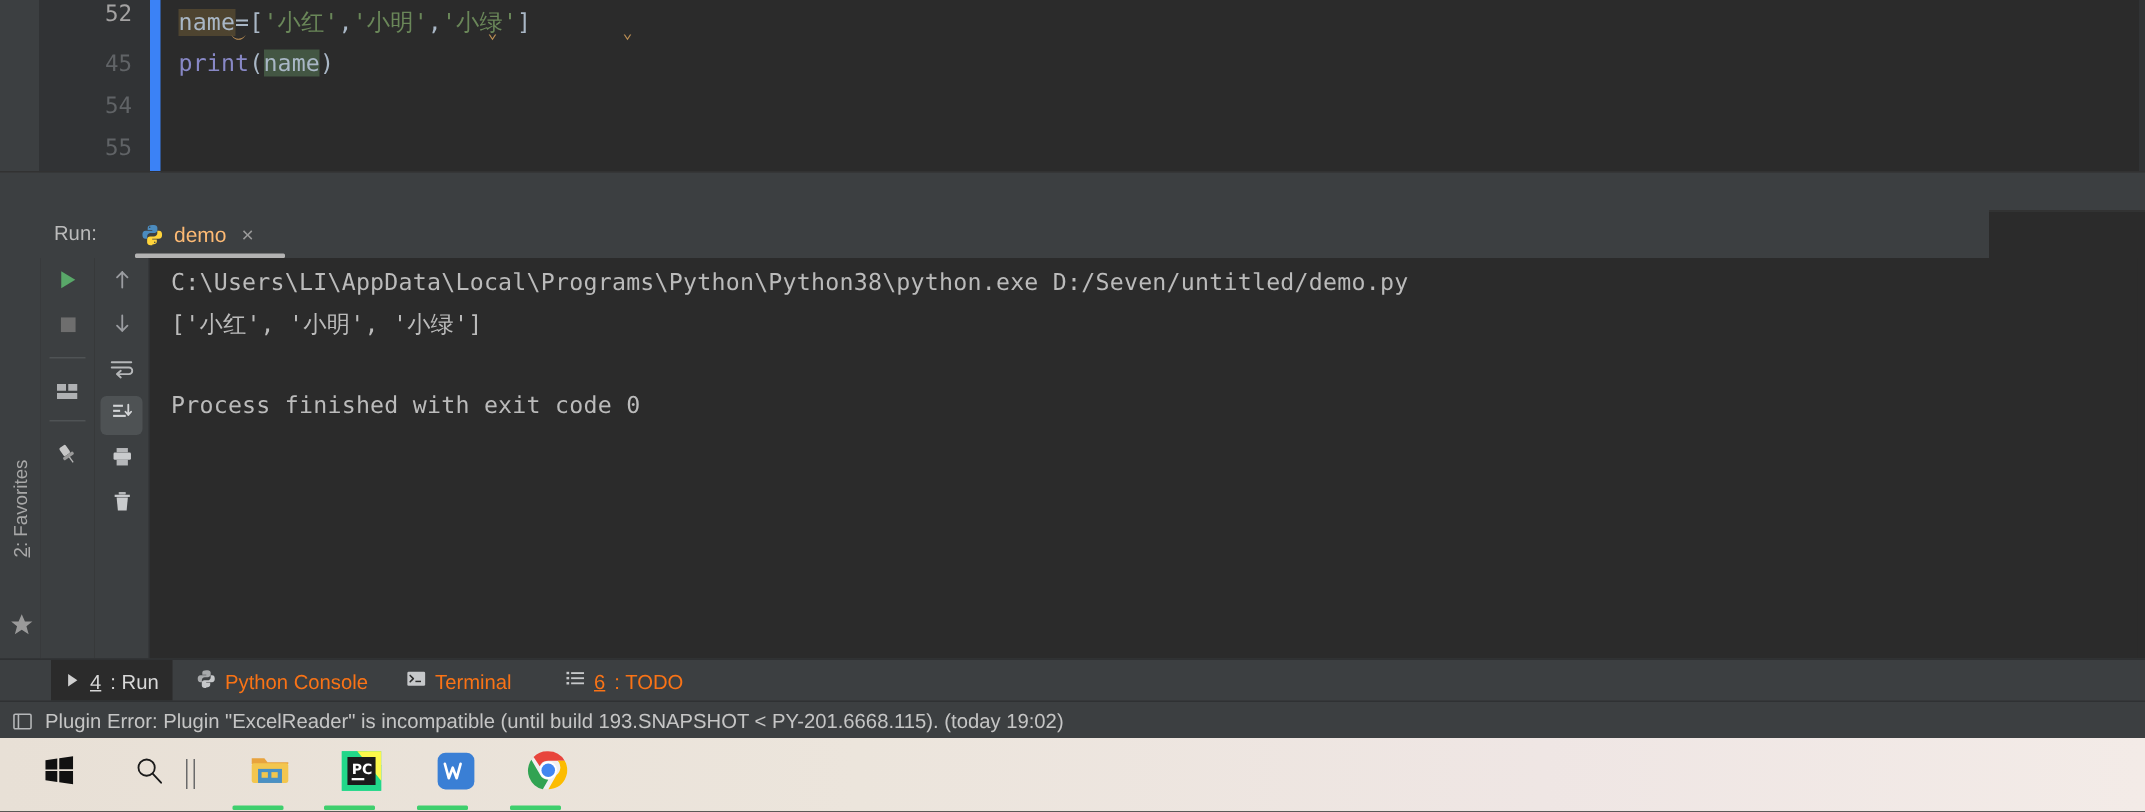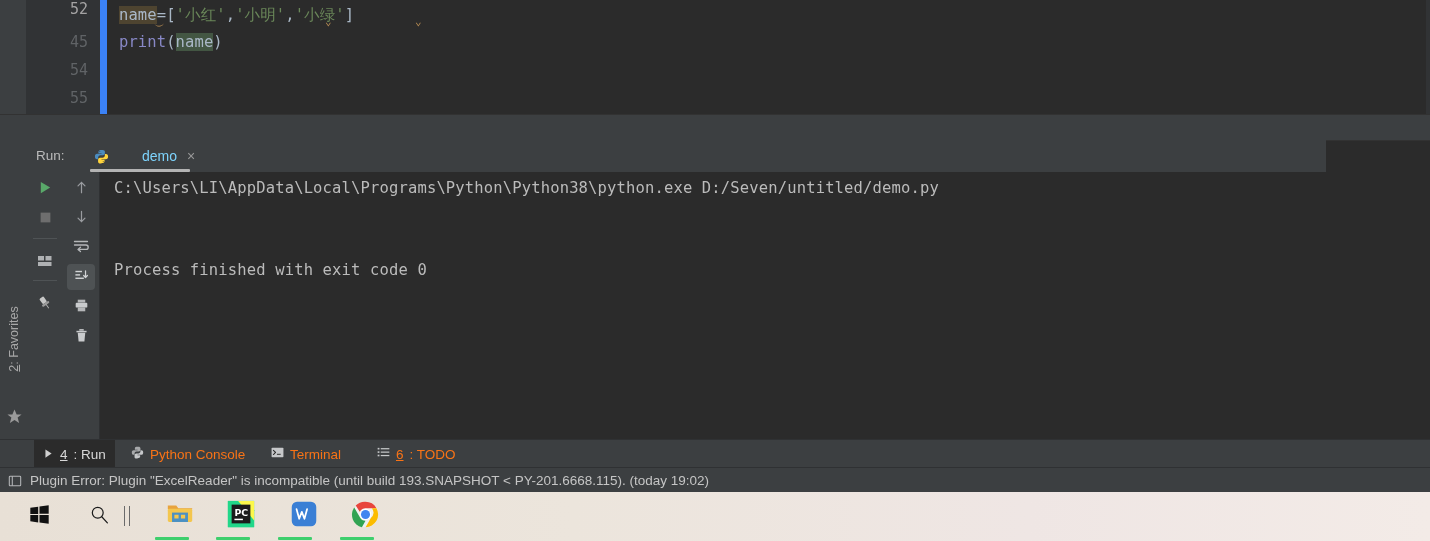--- a/index.html
+++ b/index.html
@@ -94,7 +94,7 @@
     display: flex; align-items: center; gap: 7px;
     padding: 0 8px 0 6px;
   }
-  .run-tab .tab-label { font-size: 14px; color: #7dd3fc; margin-left: 26px; }
+  .run-tab .tab-label { font-size: 14px; color: #fdba74; }
   .run-tab .tab-close { font-size: 14px; color: #9a9a9a; margin-left: 3px; }
   .run-tab-underline {
     position: absolute; left: 90px; top: 29px; width: 100px; height: 3px;

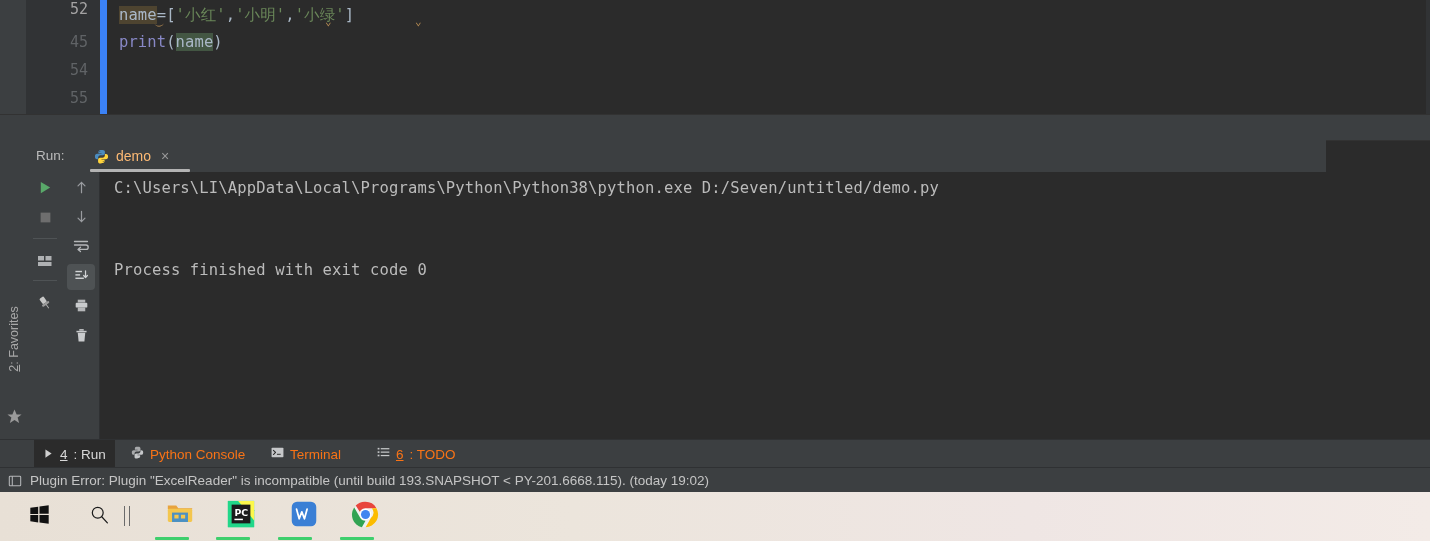--- a/index.html
+++ b/index.html
@@ -370,6 +370,7 @@
 
   <div class="console">
     <div class="console-line" style="top:7px;">C:\Users\LI\AppData\Local\Programs\Python\Python38\python.exe D:/Seven/untitled/demo.py</div>
+    <div class="console-line" style="top:34px;">['小红', '小明', '小绿']</div>
     <div class="console-line" style="top:62px;"></div>
     <div class="console-line" style="top:89px;">Process finished with exit code 0</div>
   </div>

